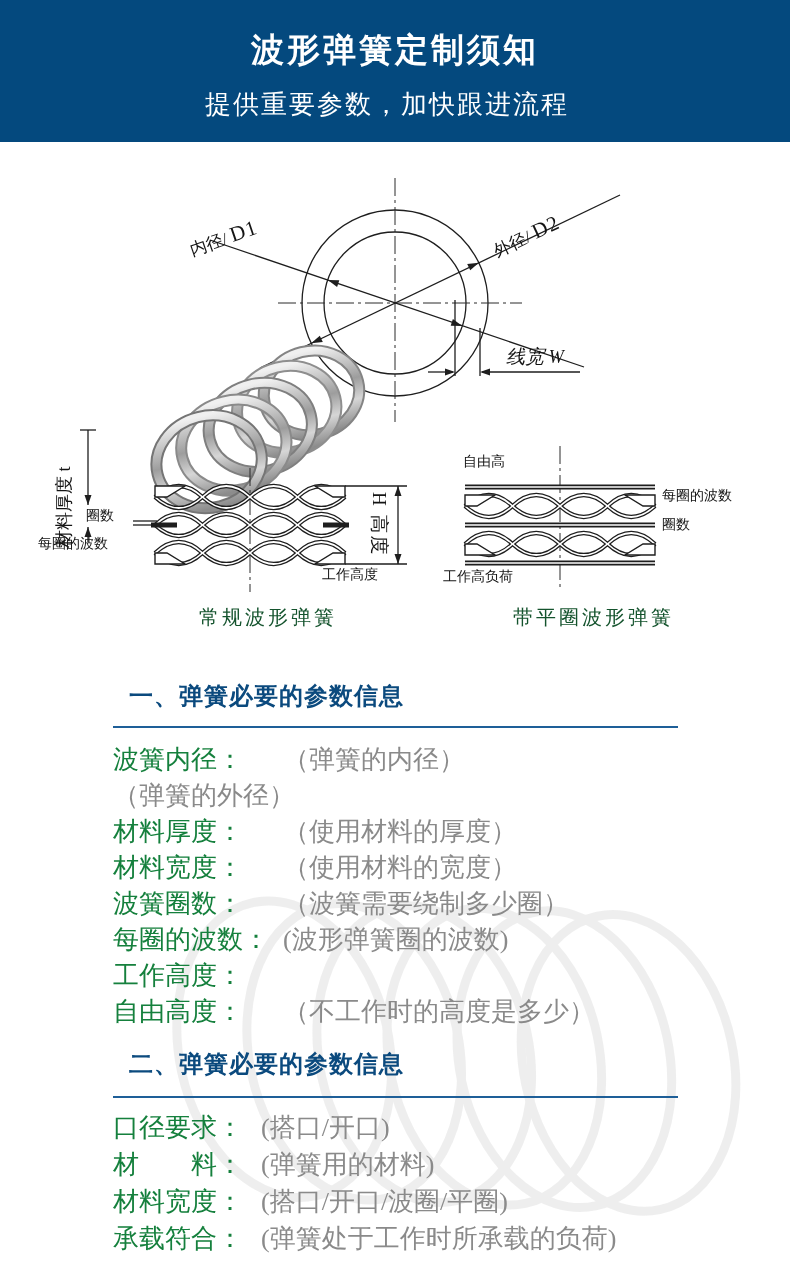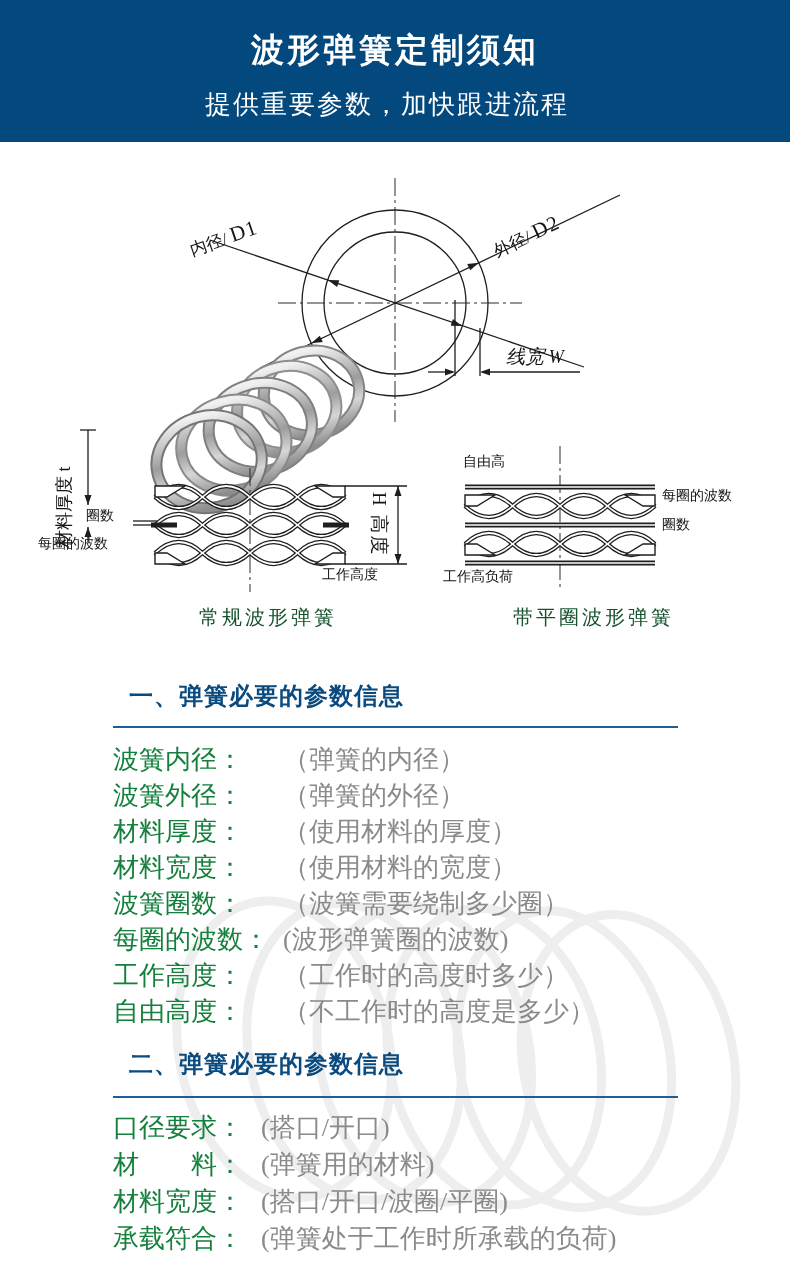--- a/index.html
+++ b/index.html
@@ -221,7 +221,6 @@
       </div>
 
       <div class="param-row">
-        <span class="param-label">波簧外径：</span>
         <span class="param-value">（弹簧的外径）</span>
       </div>
 

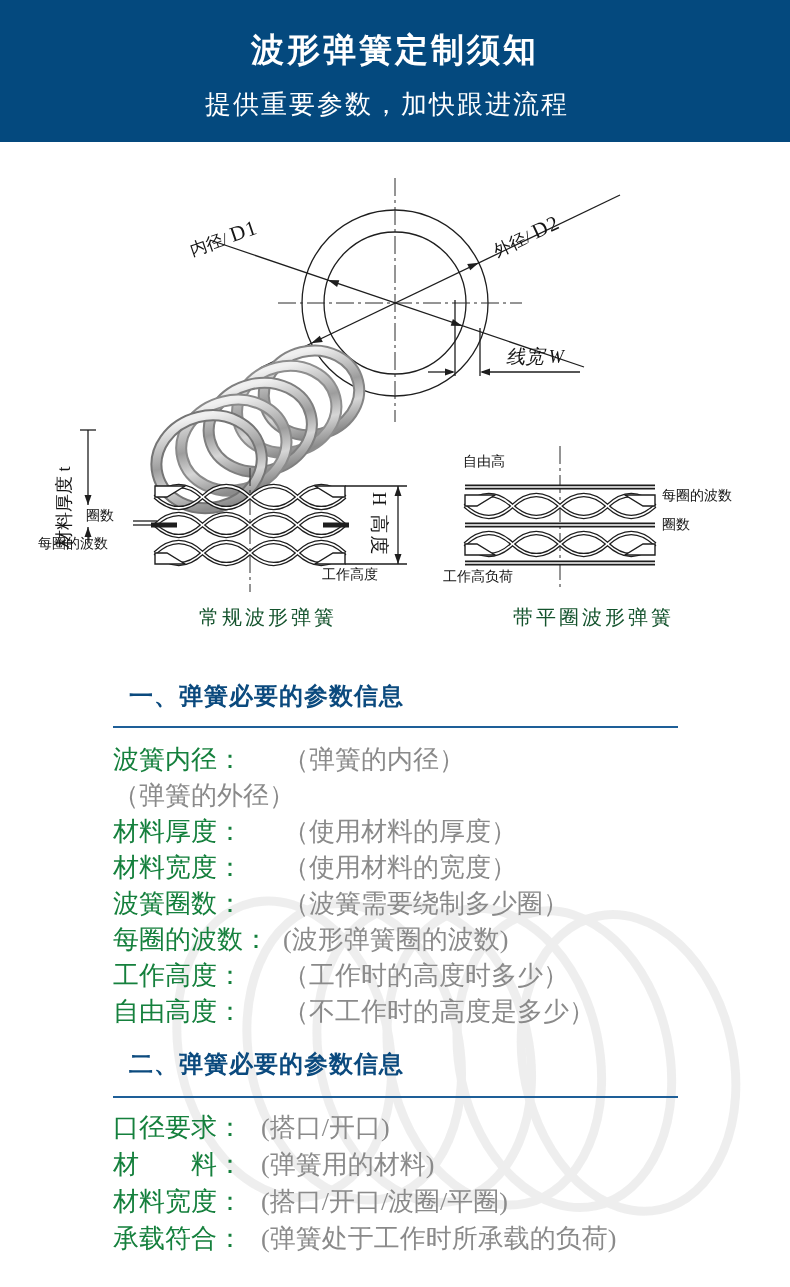--- a/index.html
+++ b/index.html
@@ -246,7 +246,6 @@
 
       <div class="param-row">
         <span class="param-label">工作高度：</span>
-        <span class="param-value">（工作时的高度时多少）</span>
       </div>
 
       <div class="param-row">

